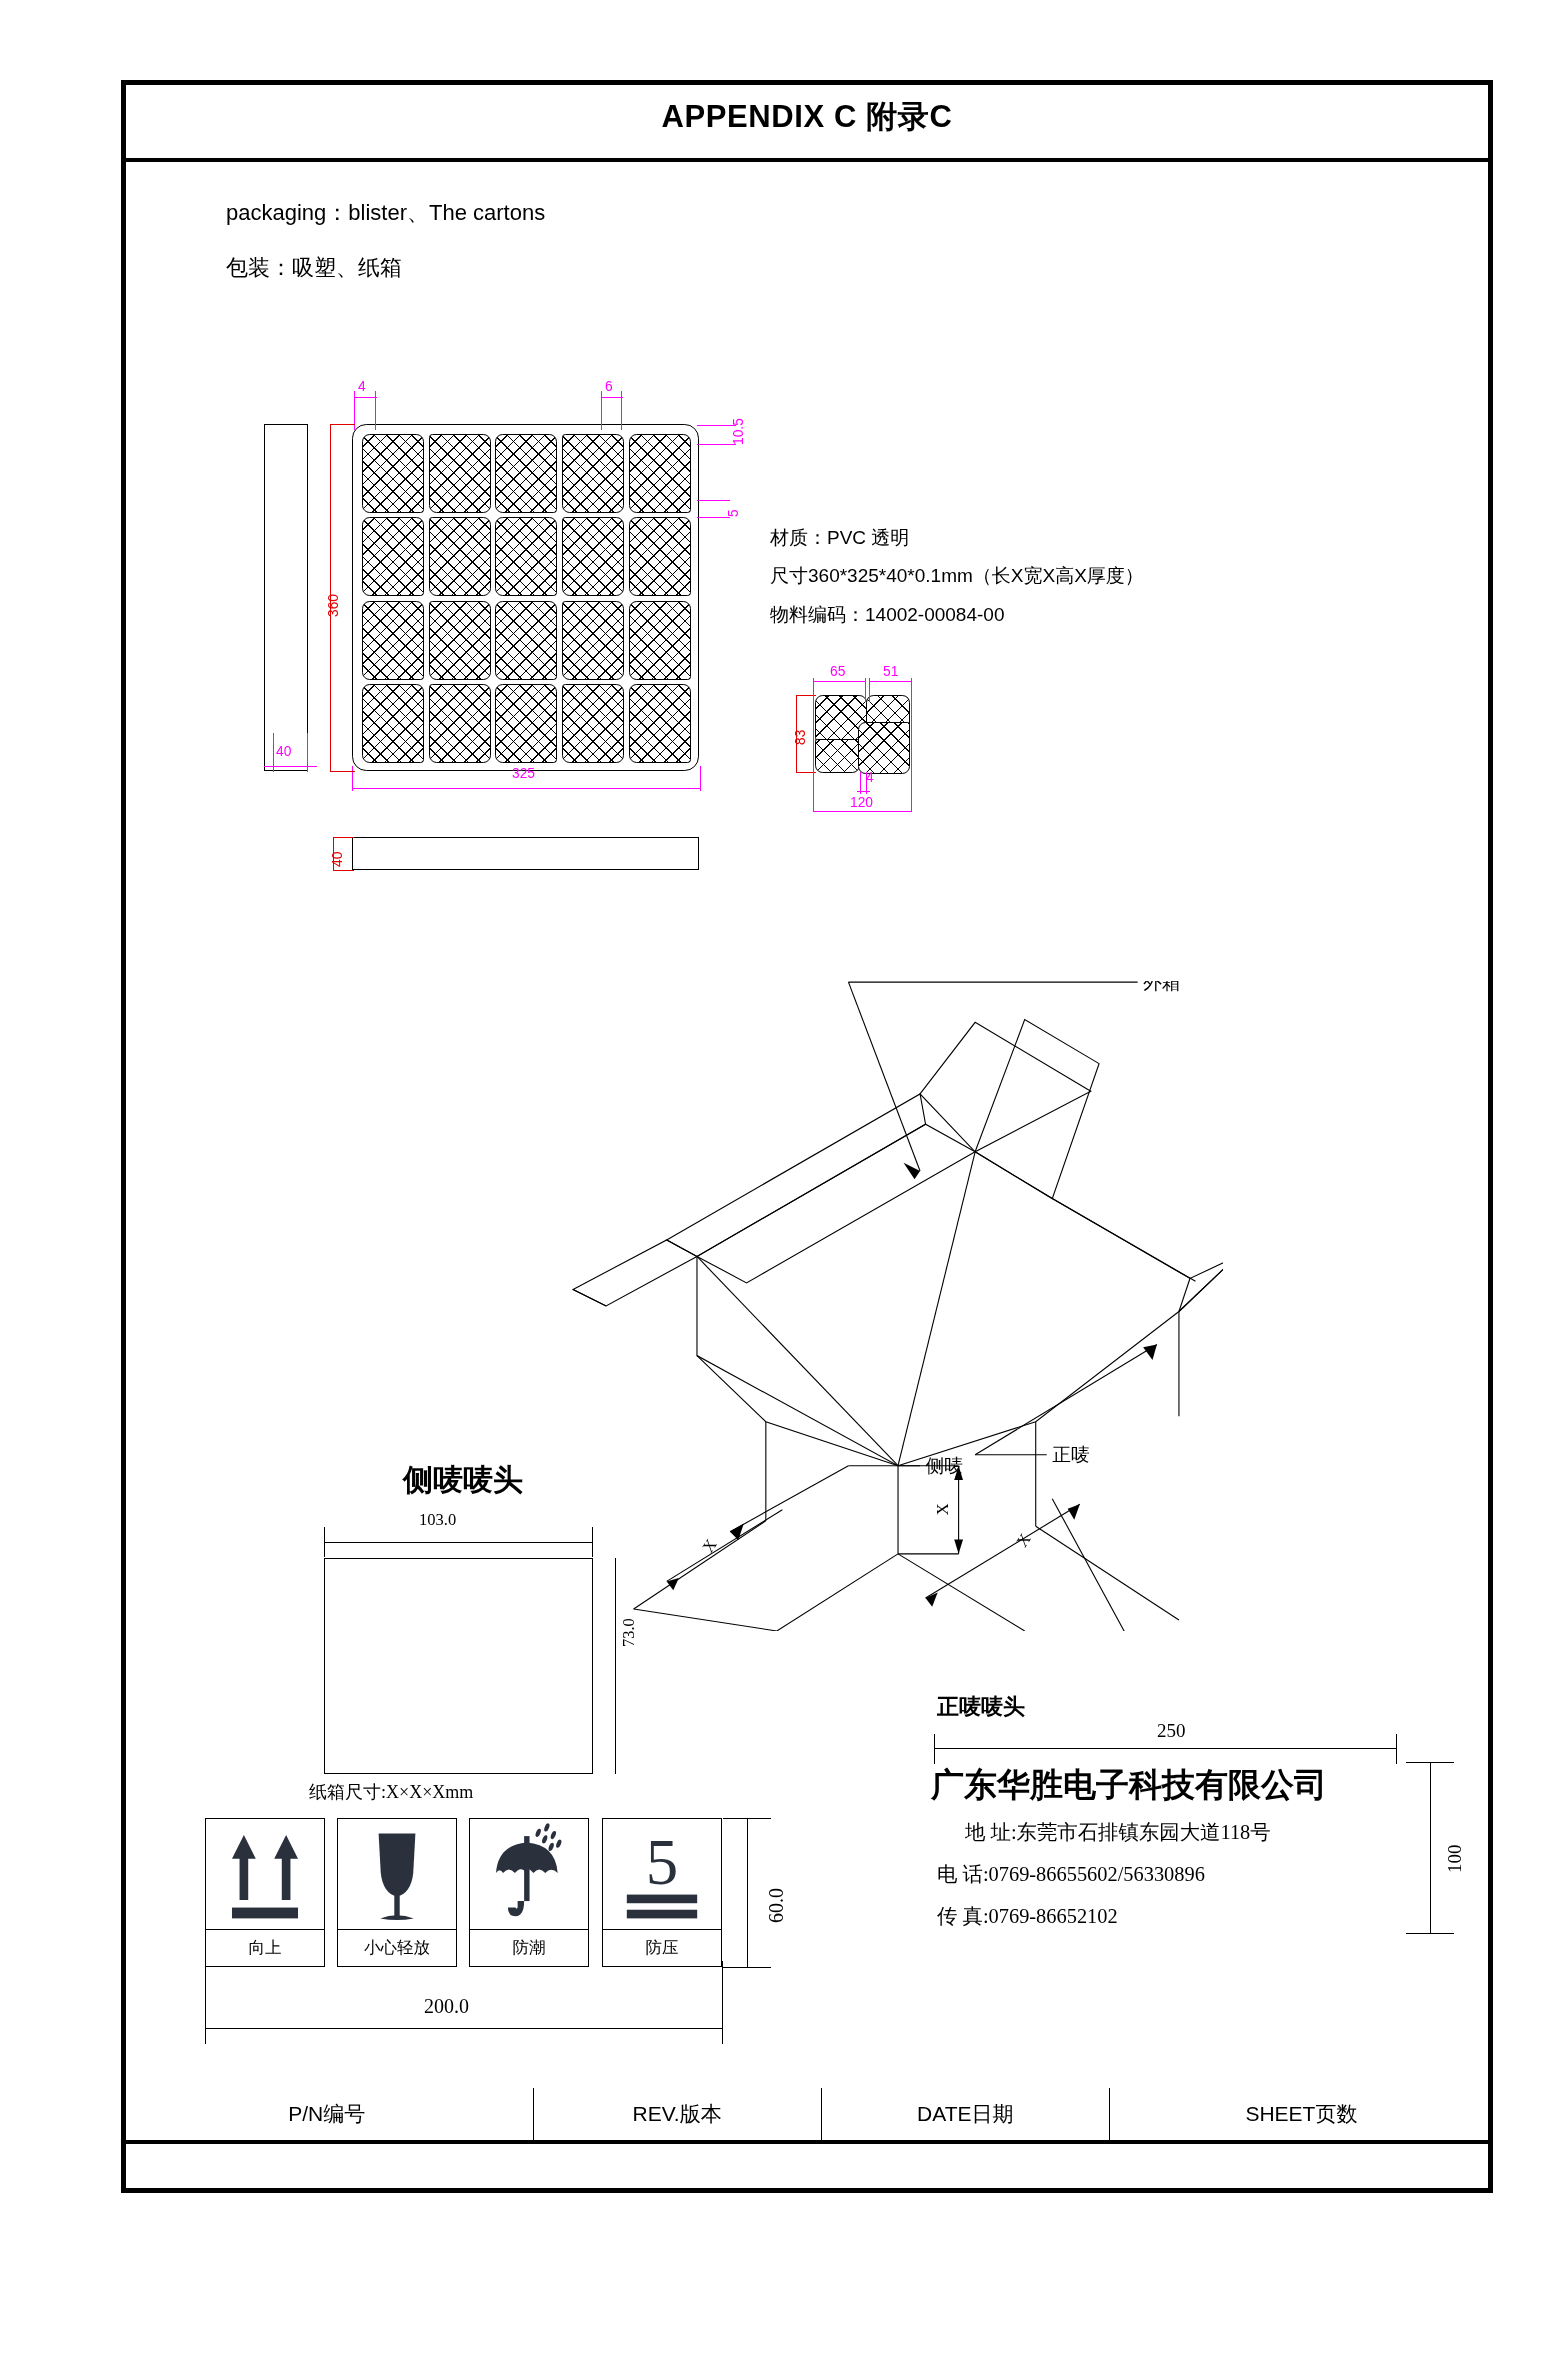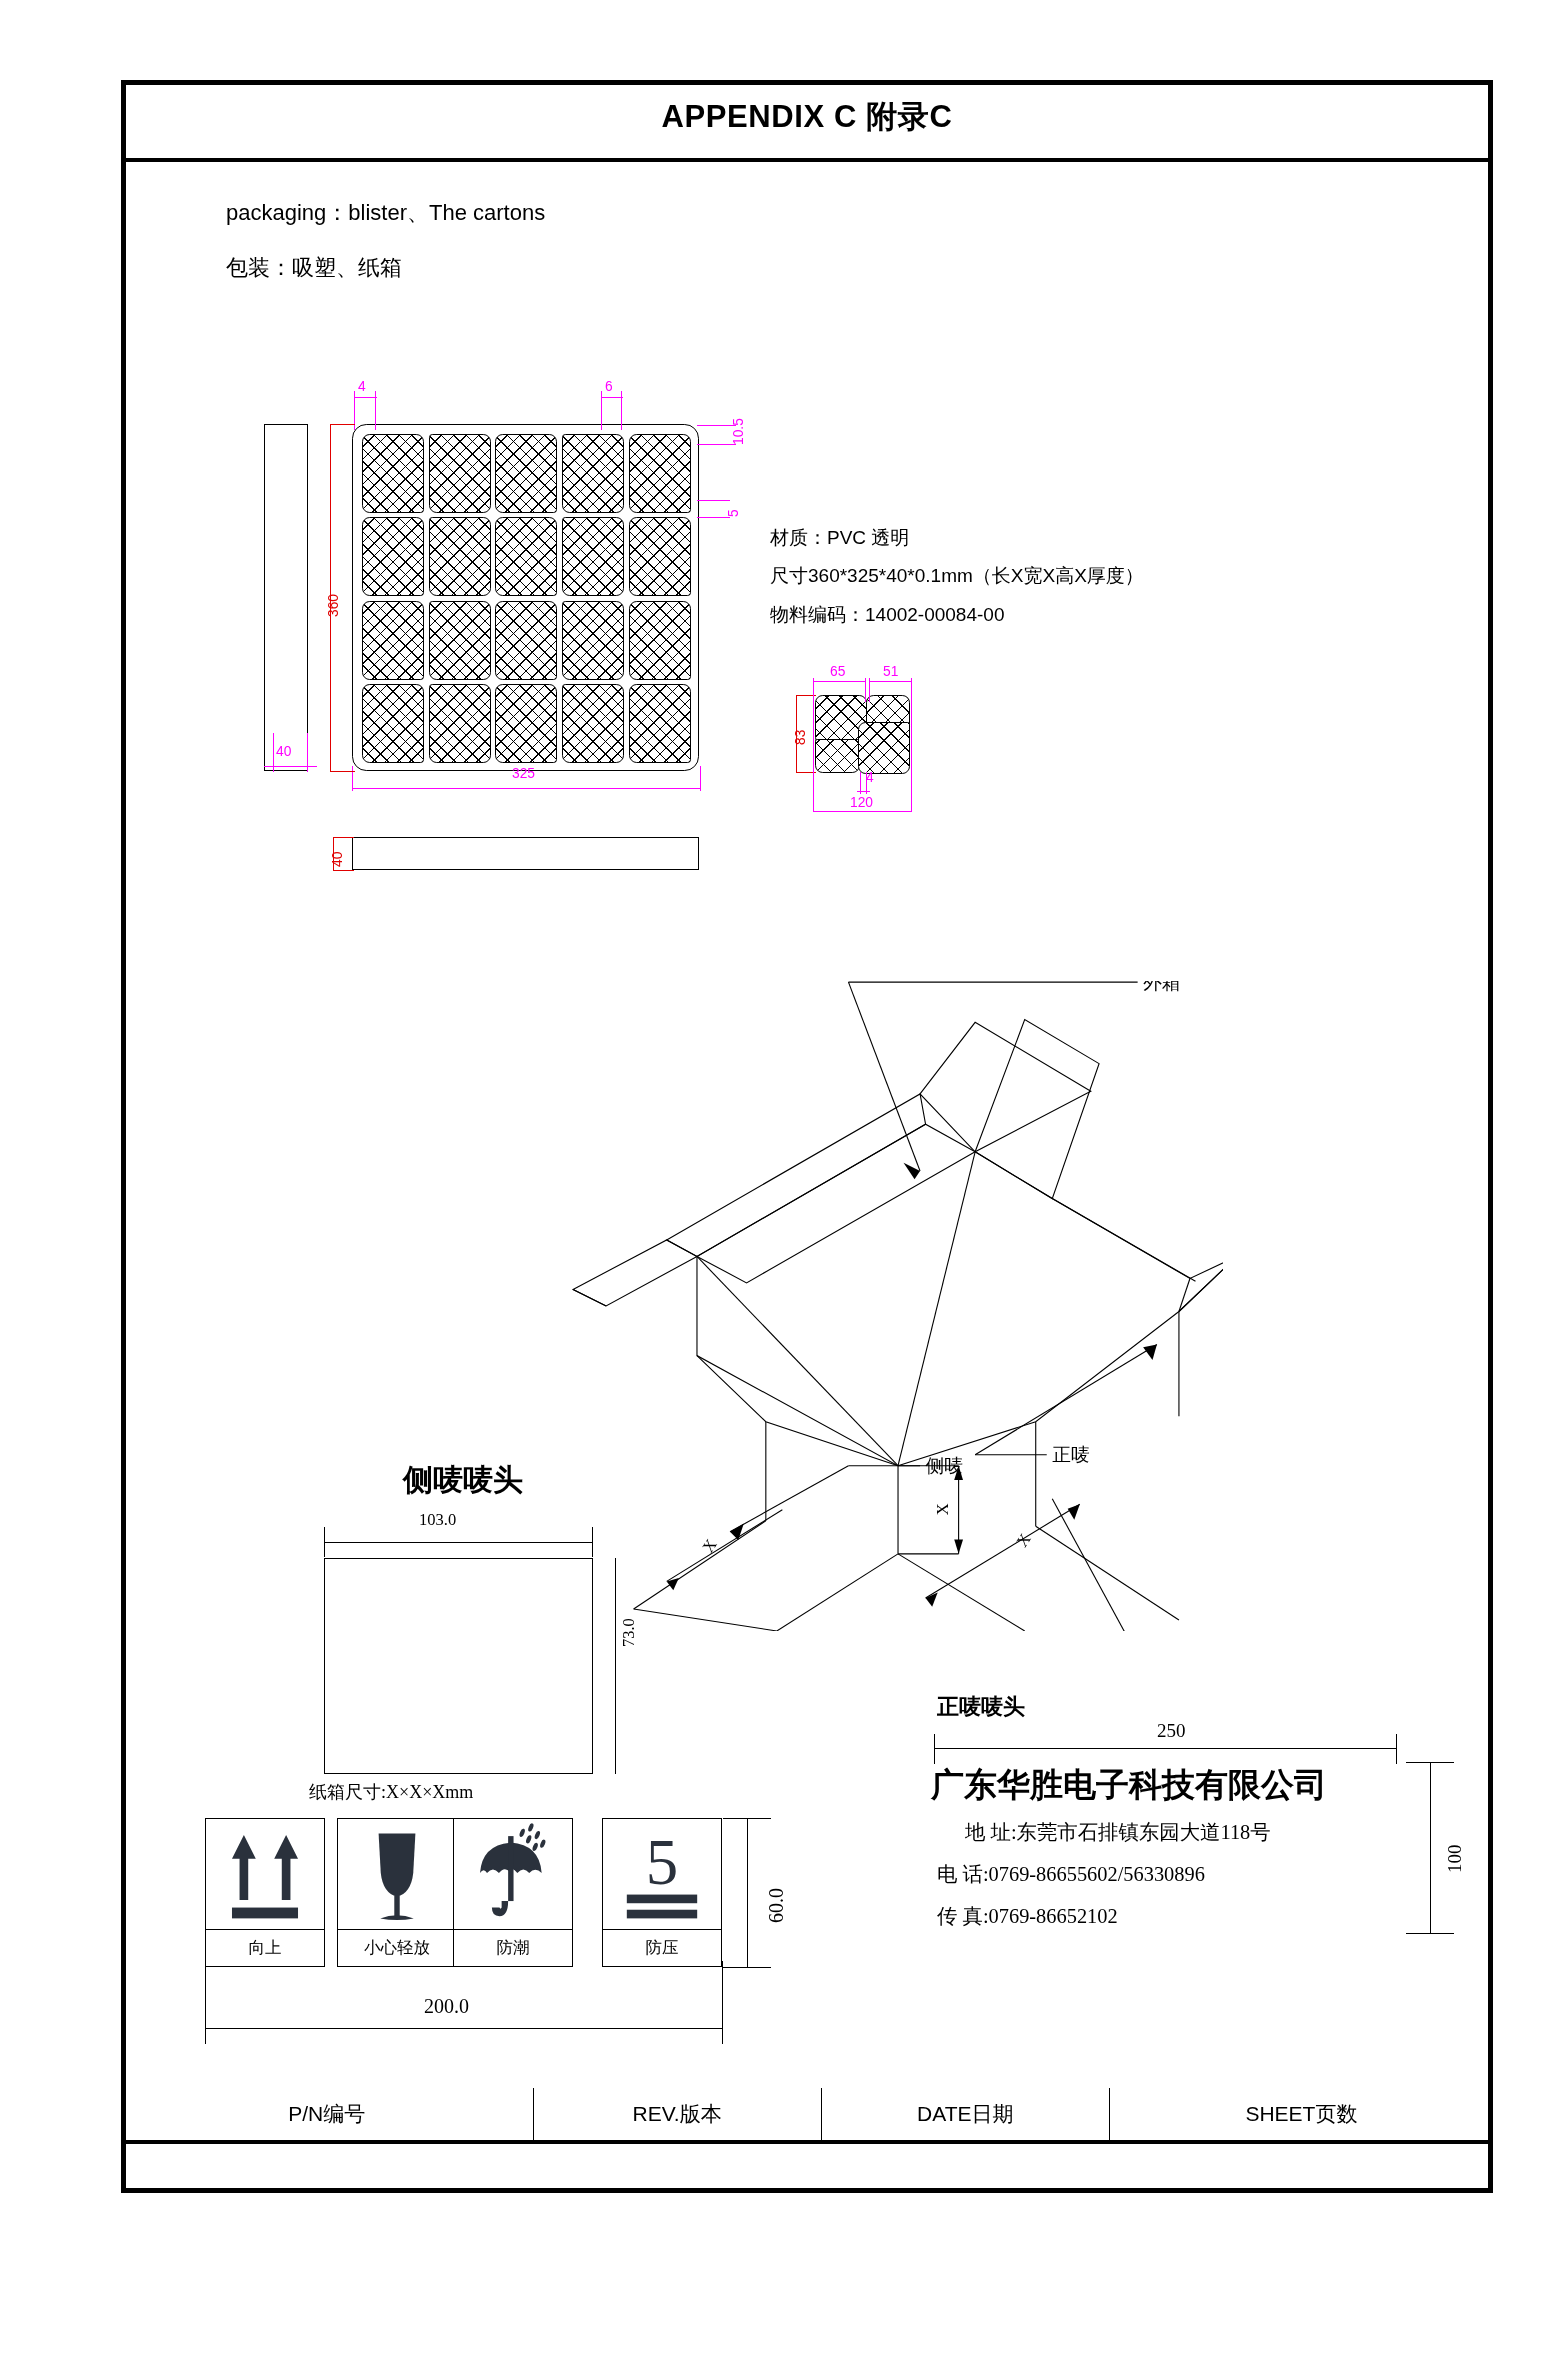--- a/index.html
+++ b/index.html
@@ -288,7 +288,7 @@
       <div class="symlabel">小心轻放</div>
     </div>
 
-    <div class="symbox" style="left:248px;">
+    <div class="symbox" style="left:264px;">
       <svg class="symicon" viewBox="0 0 218 200">
         <g fill="#2a313c">
           <path d="M48 98 Q52 46 105 42 Q158 46 162 98 Q150 86 139 98 Q128 85 117 98 Q106 84 105 98 Q94 84 83 98 Q72 85 61 98 Q55 88 48 98 Z"></path>

